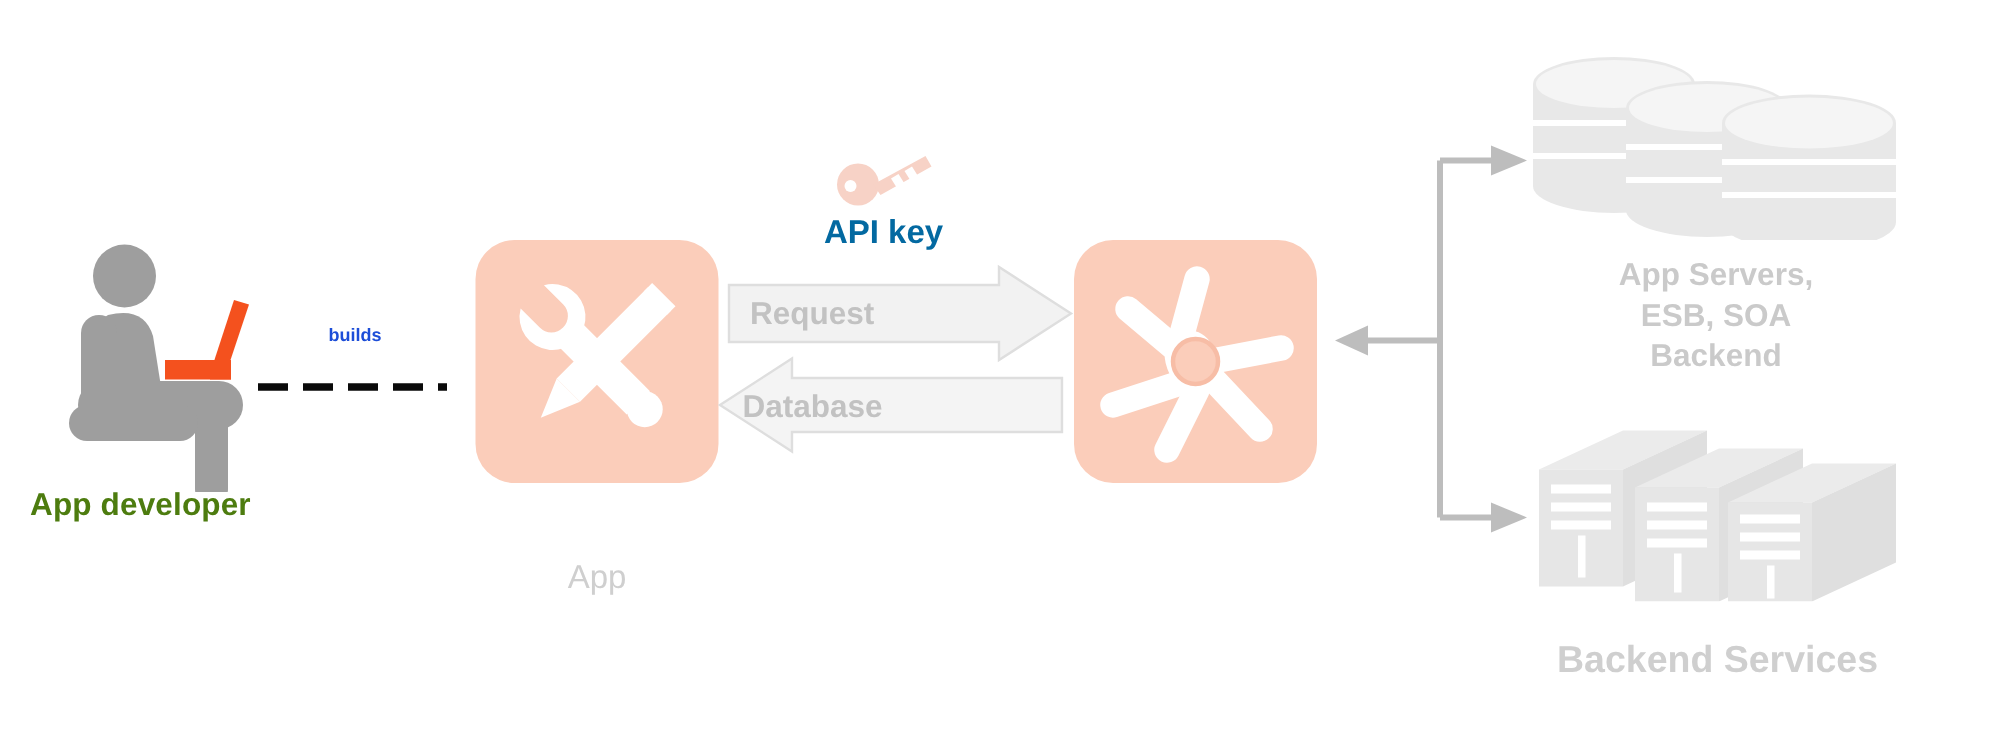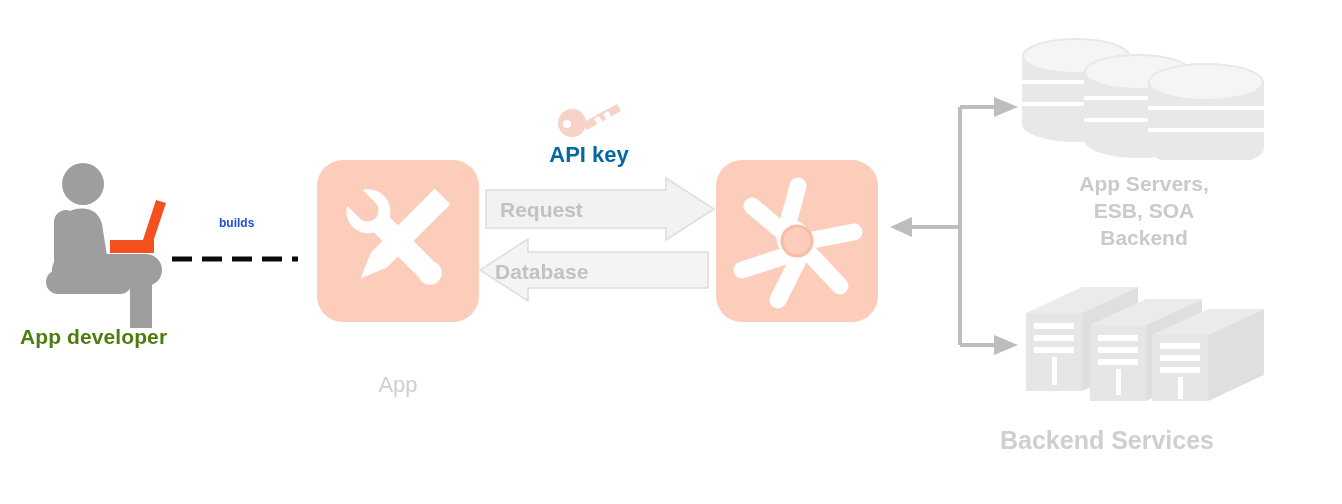--- a/index.html
+++ b/index.html
@@ -105,7 +105,7 @@
   #backend-label {
     left: 1000px; top: 426px;
     width: 290px;
-    text-align: left;
+    text-align: center;
     font-size: 25px;
     font-weight: bold;
     color: #cfcfcf;

